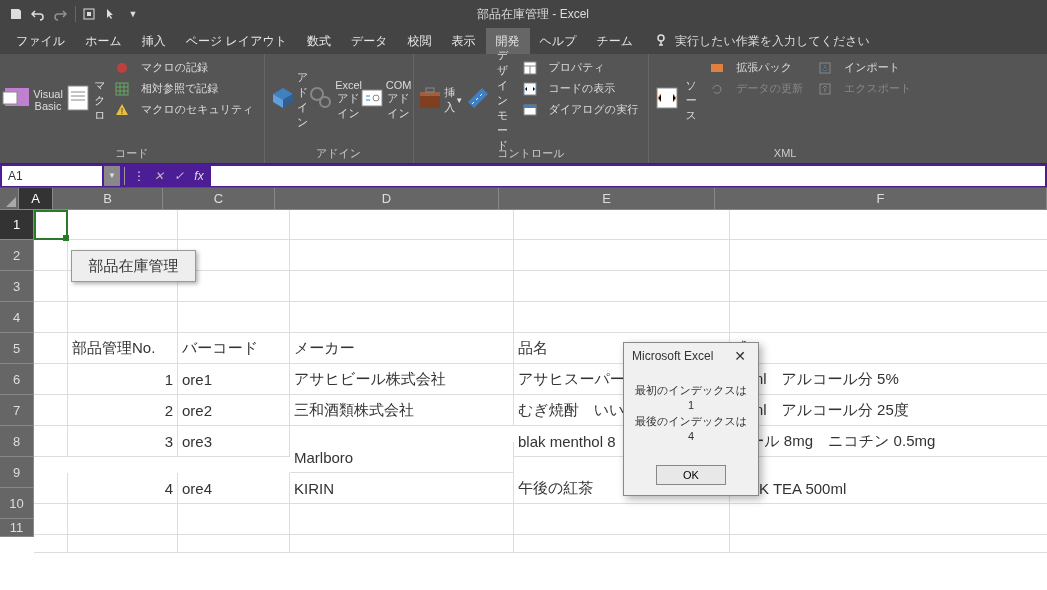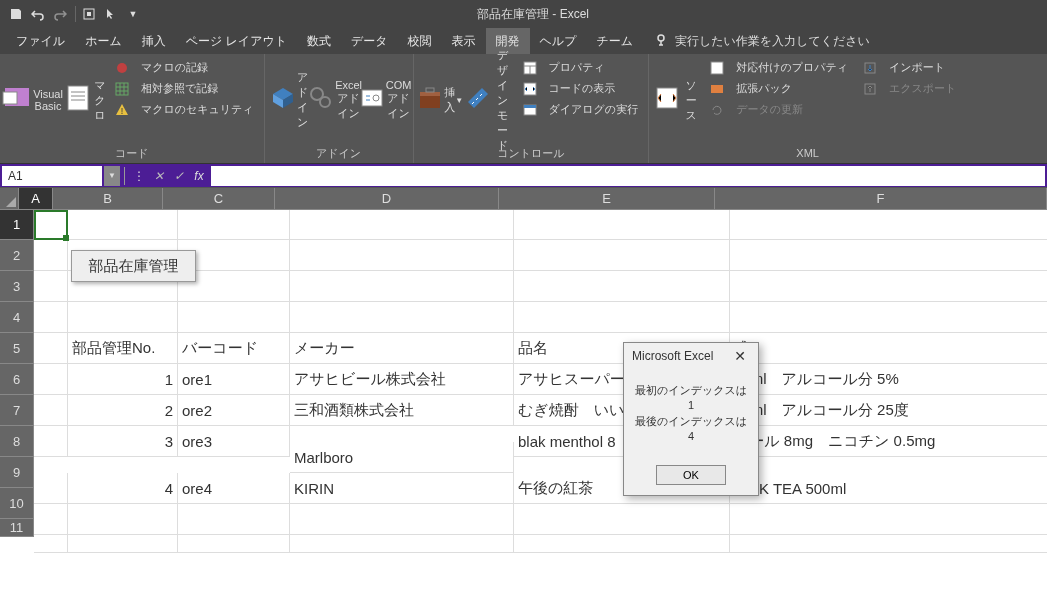--- a/index.html
+++ b/index.html
@@ -274,14 +274,6 @@
         <div class="rbtn-sm">
             <span class="ic-sm">
               <svg width="14" height="14">
-                <rect x="1" y="1" width="12" height="12" fill="#fff" stroke="#888"></rect>
-              </svg>
-            </span>
-            <span>対応付けのプロパティ</span>
-          </div>
-        <div class="rbtn-sm">
-            <span class="ic-sm">
-              <svg width="14" height="14">
                 <rect x="1" y="3" width="12" height="8" fill="#e08040"></rect>
               </svg>
             </span>

